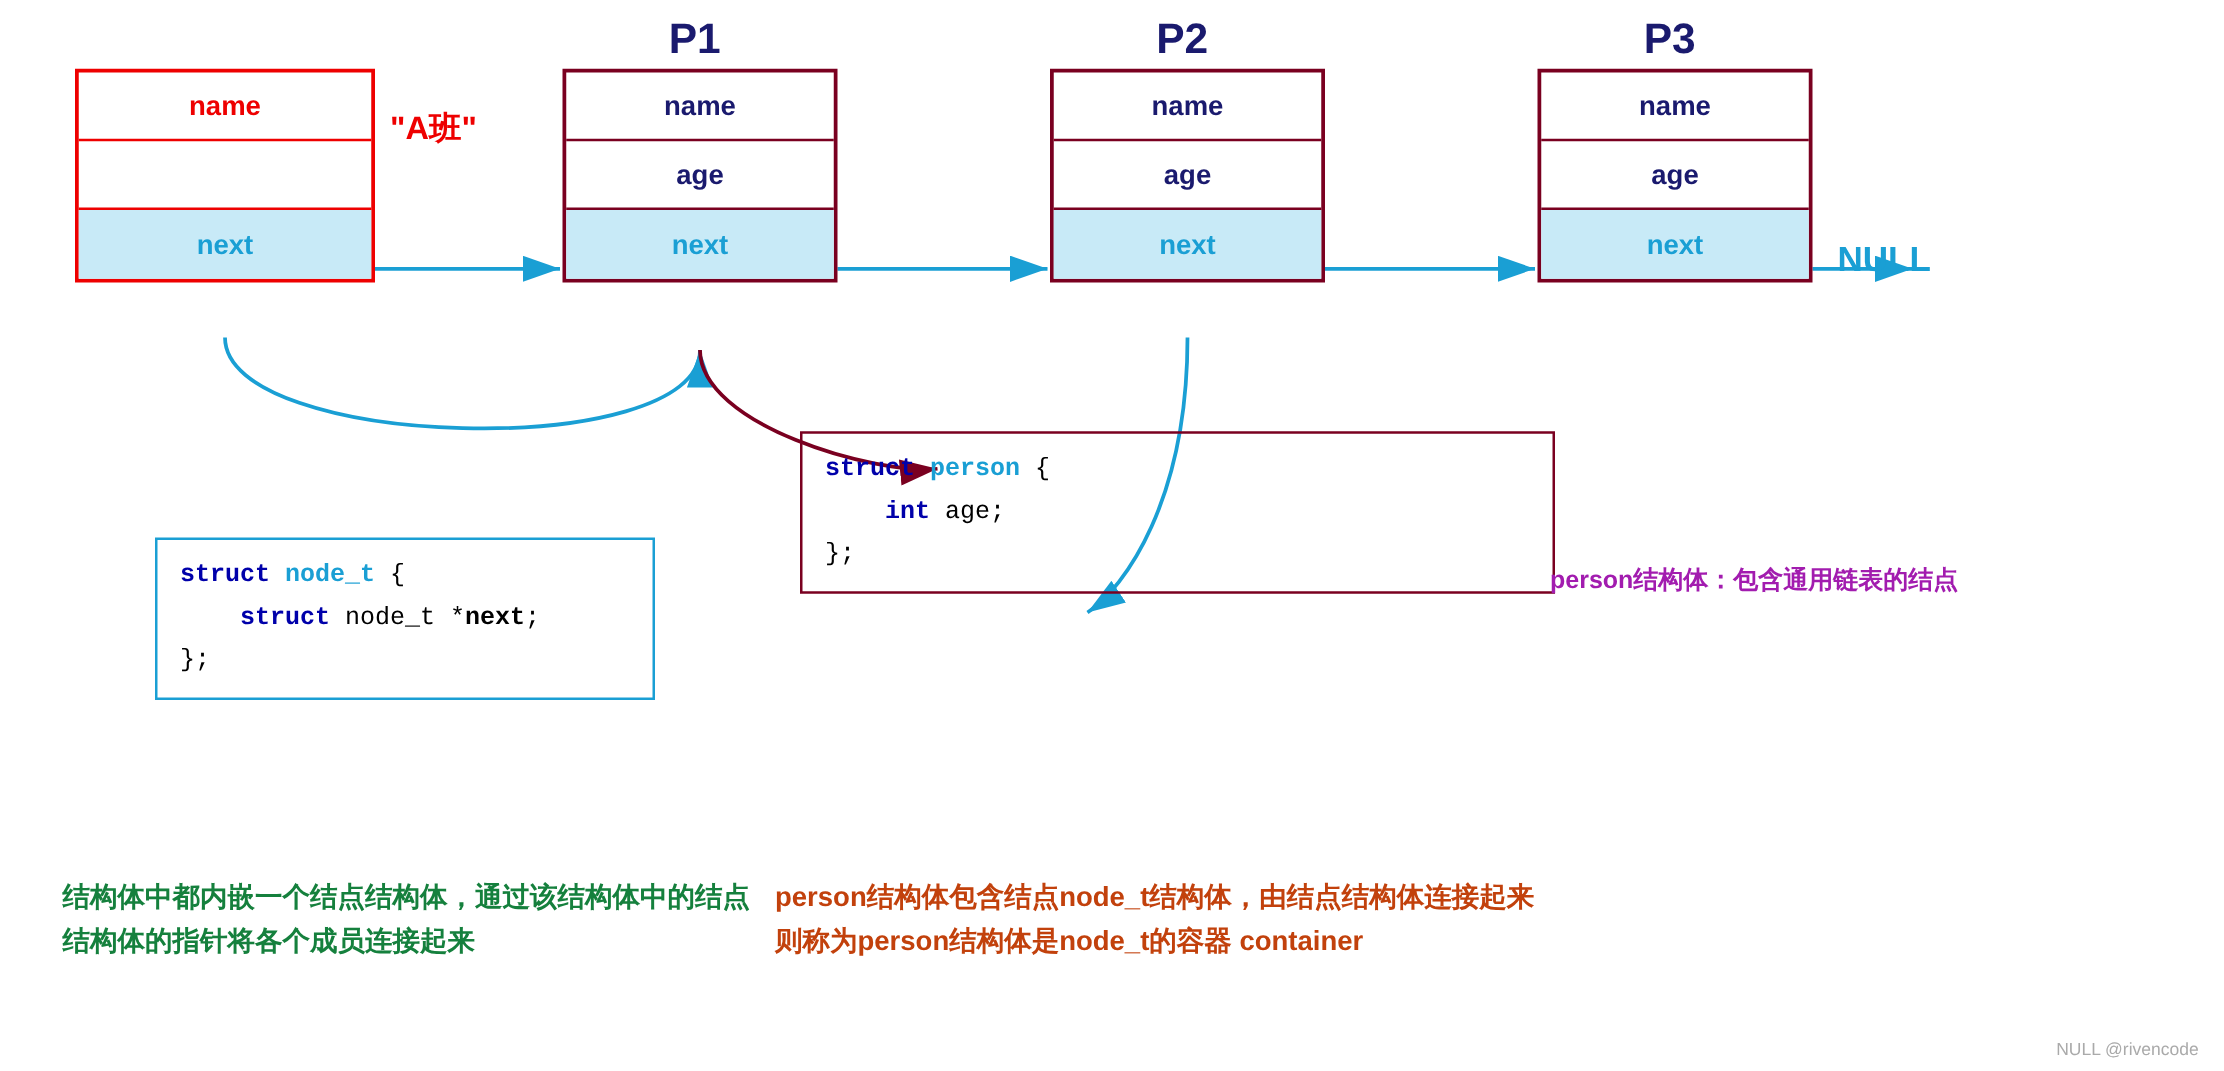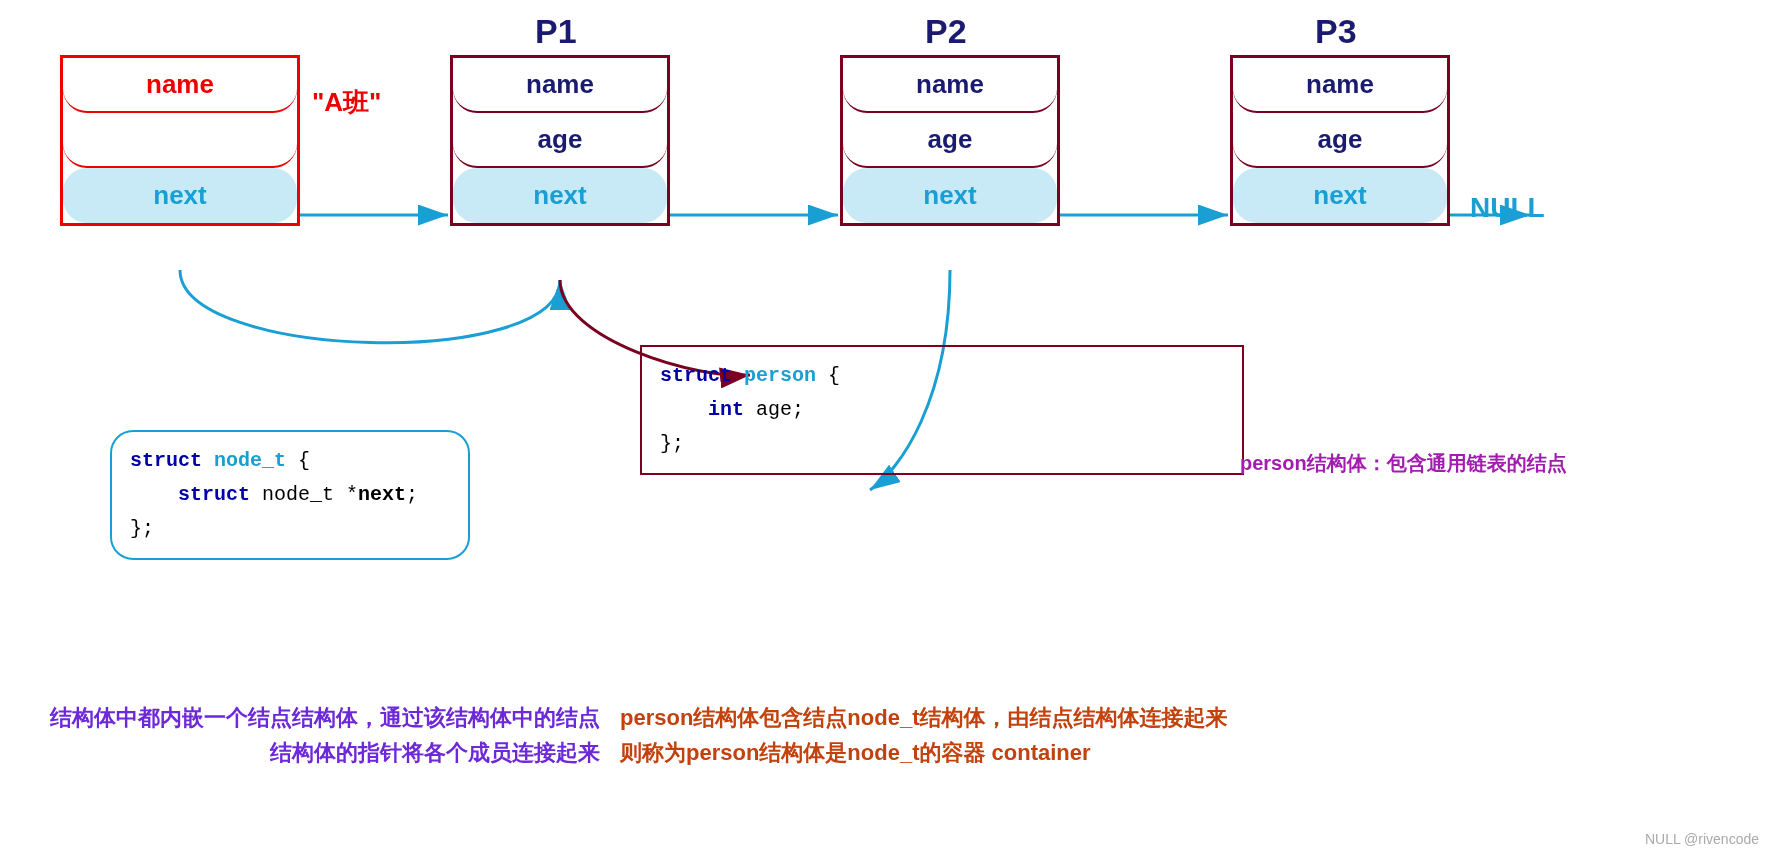--- a/index.html
+++ b/index.html
@@ -31,10 +31,9 @@
       display: flex;
       align-items: center;
       justify-content: center;
-      font-size: 26px;
+      font-size: 22px;
       font-weight: bold;
       border-bottom: 2px solid;
-      border-radius: 24px;
     }
     .node-cell:last-child {
       border-bottom: none;

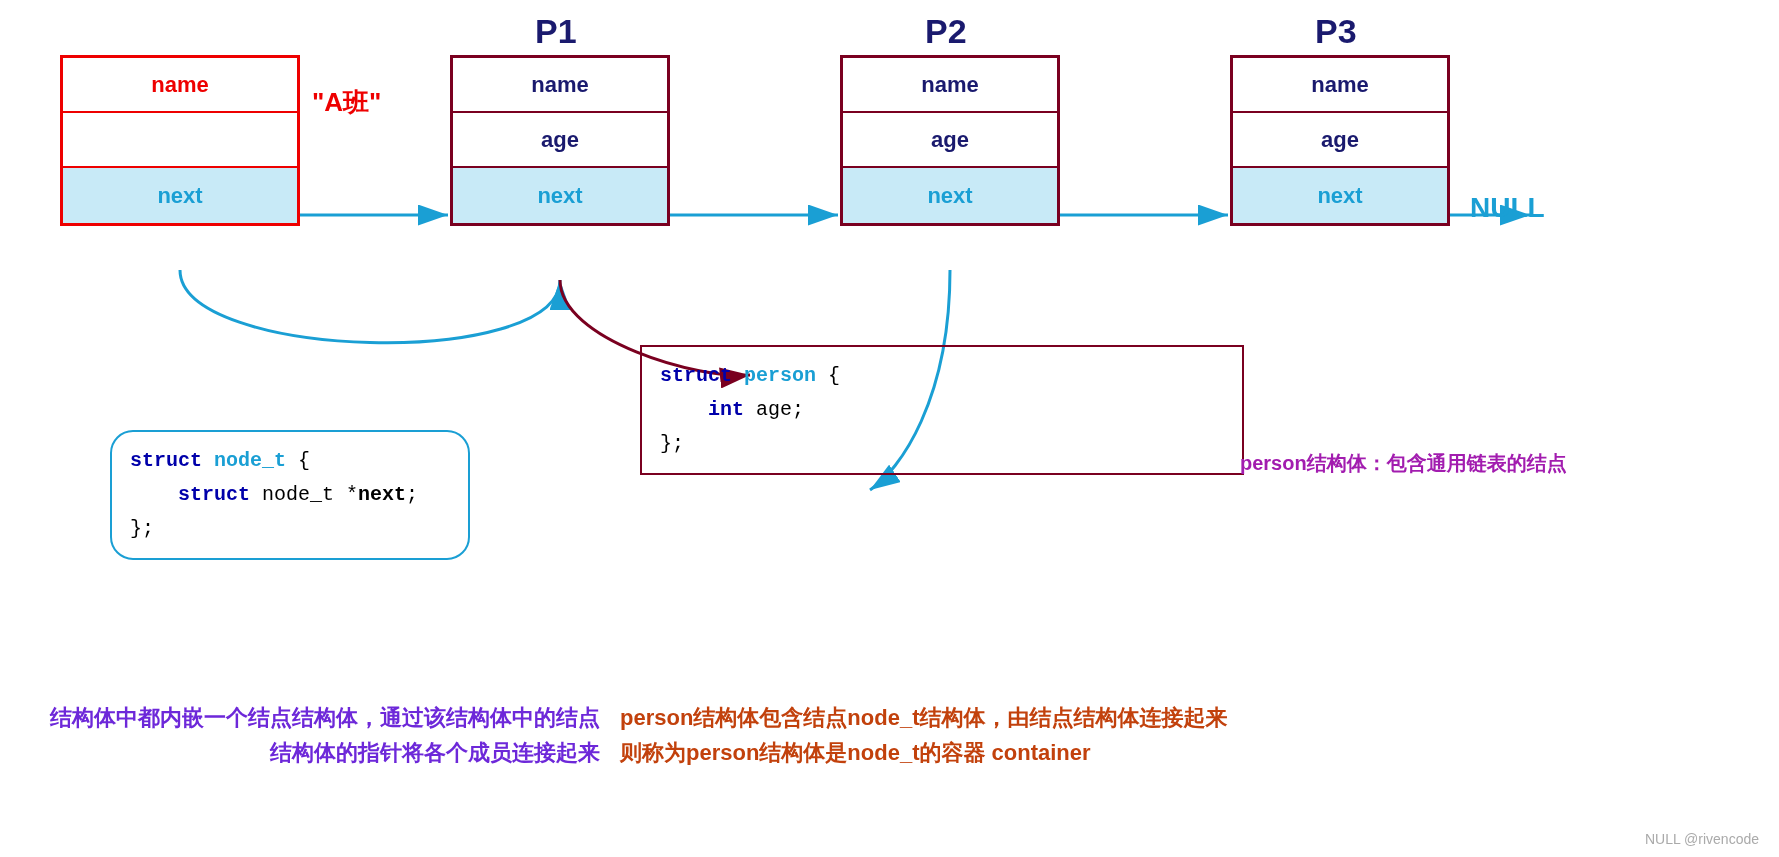--- a/index.html
+++ b/index.html
@@ -150,10 +150,9 @@
 
     .code-box-node-t {
       border-color: #1a9fd4;
-      left: 110px;
+      left: 124px;
       top: 430px;
-      width: 360px;
-      border-radius: 23px;
+      width: 400px;
     }
 
     .code-box-person {

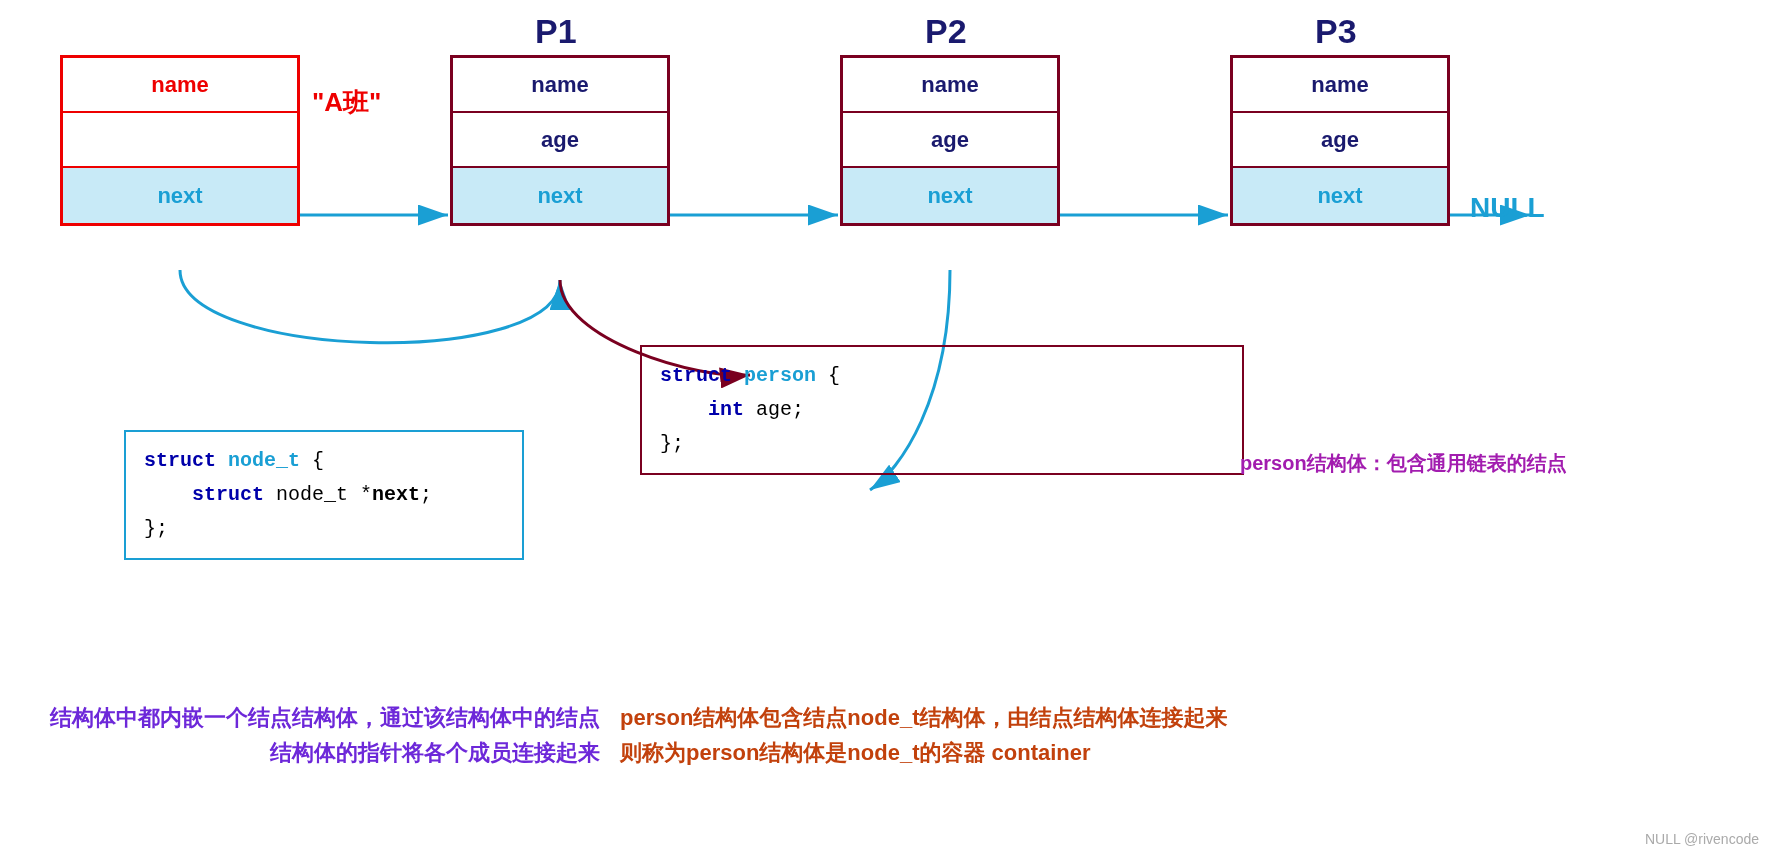--- a/index.html
+++ b/index.html
@@ -179,10 +179,9 @@
       left: 50px;
       top: 700px;
       font-size: 22px;
-      color: #6d28d9;
+      color: #15803d;
       font-weight: bold;
       line-height: 1.6;
-      text-align: right;
     }
 
     .bottom-text-right {

